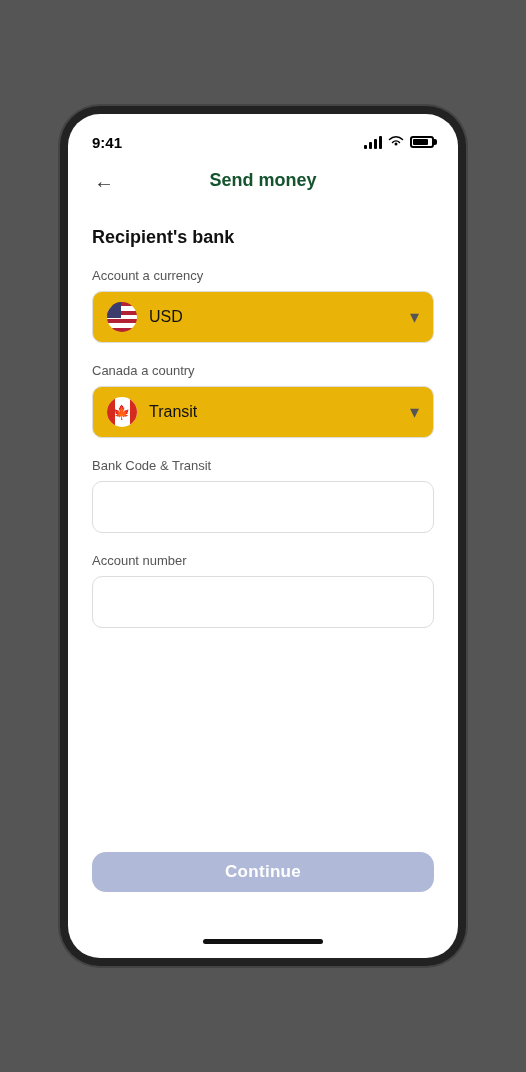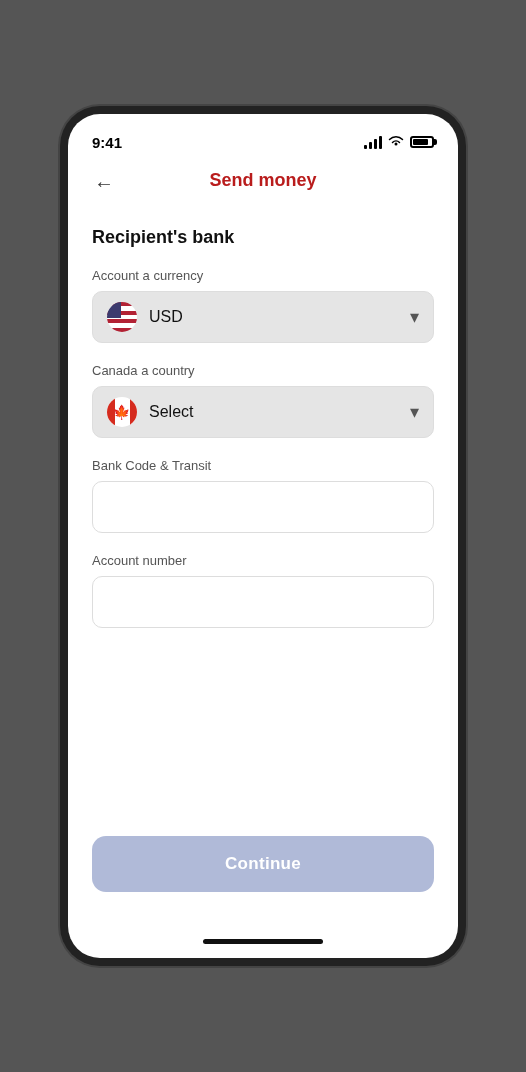--- a/index.html
+++ b/index.html
@@ -124,7 +124,7 @@
     .page-title {
       font-size: 18px;
       font-weight: 600;
-      color: #b91c1c;
+      color: #14532d;
     }
 
     .content {

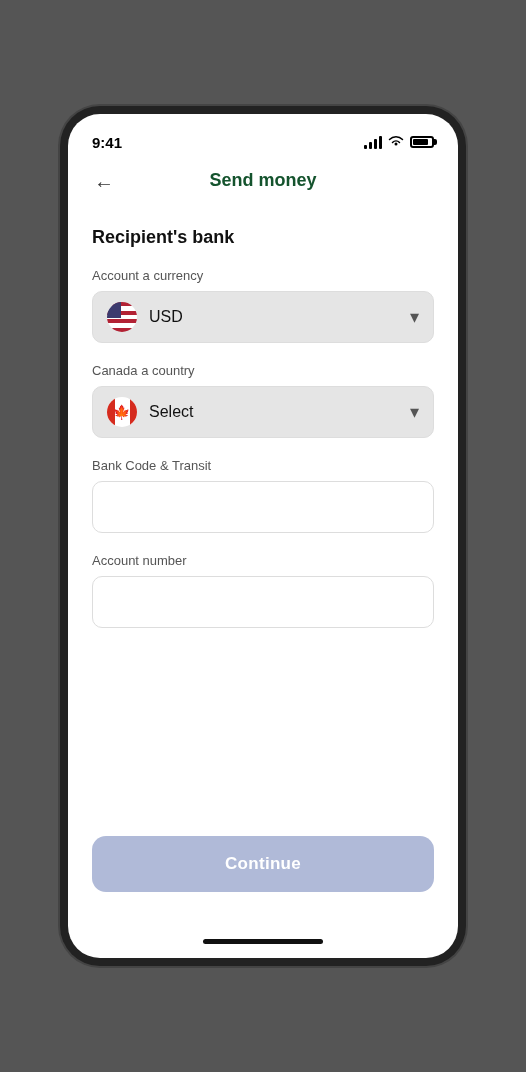--- a/index.html
+++ b/index.html
@@ -154,7 +154,7 @@
       position: relative;
       border: 1.5px solid #ddd;
       border-radius: 10px;
-      background: #e5e5e5;
+      background: #eab308;
       display: flex;
       align-items: center;
       padding: 8px 14px;

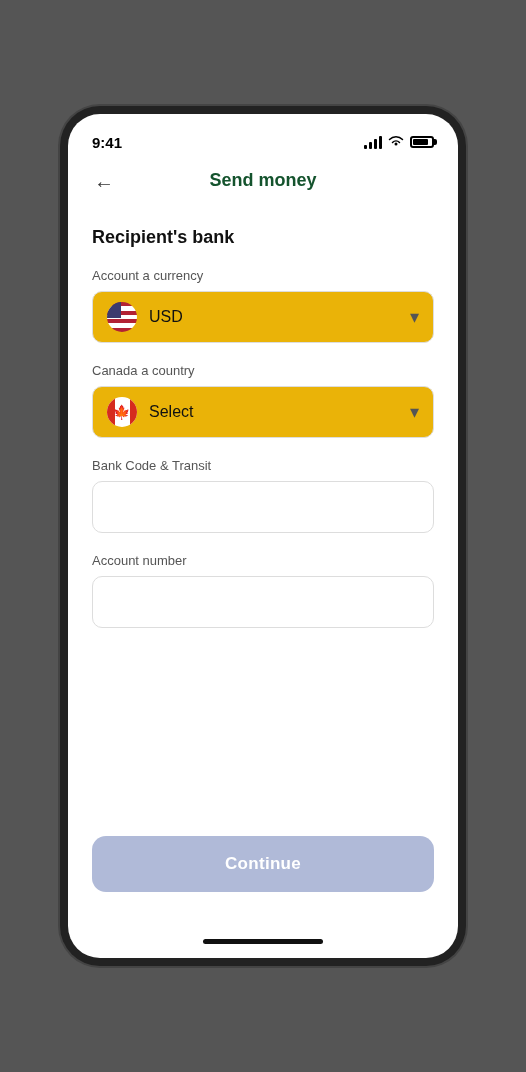--- a/index.html
+++ b/index.html
@@ -341,7 +341,7 @@
         <div class="flag-circle flag-canada">
           <span class="maple-leaf">🍁</span>
         </div>
-        <span class="select-value">Select</span>
+        <span class="select-value">Transit</span>
         <span class="chevron-down">▾</span>
       </div>
     </div>

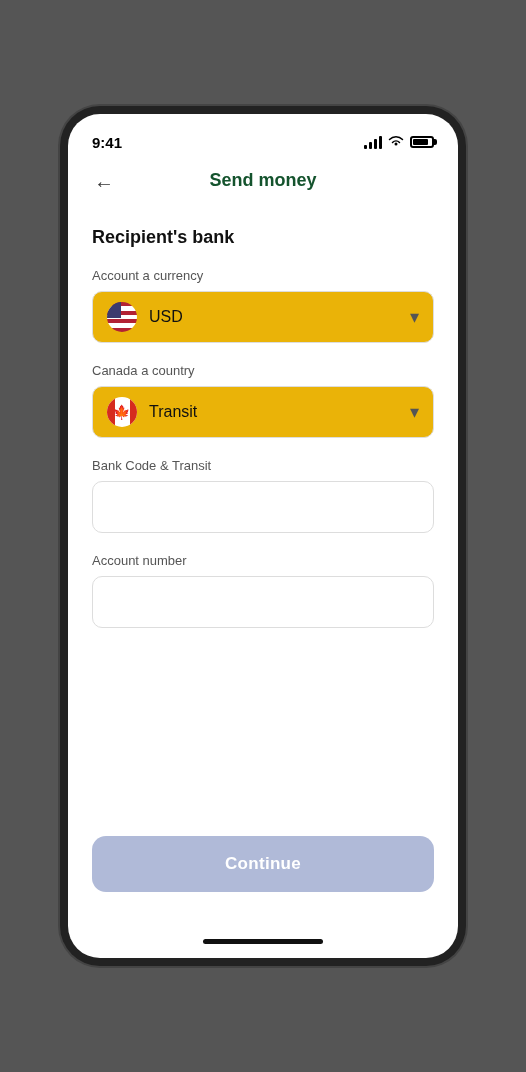--- a/index.html
+++ b/index.html
@@ -261,7 +261,7 @@
 
     .continue-btn {
       width: 100%;
-      height: 56px;
+      height: 40px;
       background: #b0bad8;
       border: none;
       border-radius: 14px;

